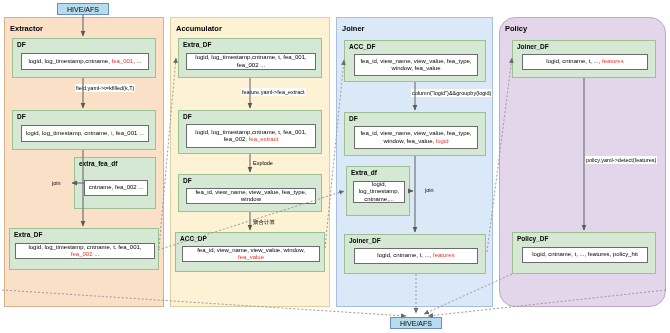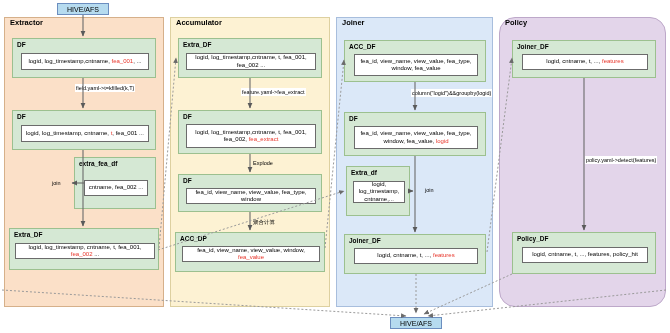--- a/index.html
+++ b/index.html
@@ -15,7 +15,7 @@
 
   
   .lane{position:absolute;box-sizing:border-box;border:1px solid #b9b9b9;}
-  .lane-title{position:absolute;left:5px;top:0;font-size:7.5px;
+  .lane-title{position:absolute;left:5px;top:6px;font-size:7.5px;
               font-weight:bold;color:#000;text-align:center;}
   .lane-extractor{background:#fbe0c8;border-color:#d6b08a;}
   .lane-accumulator{background:#fdf2d3;border-color:#ddd0a0;}

